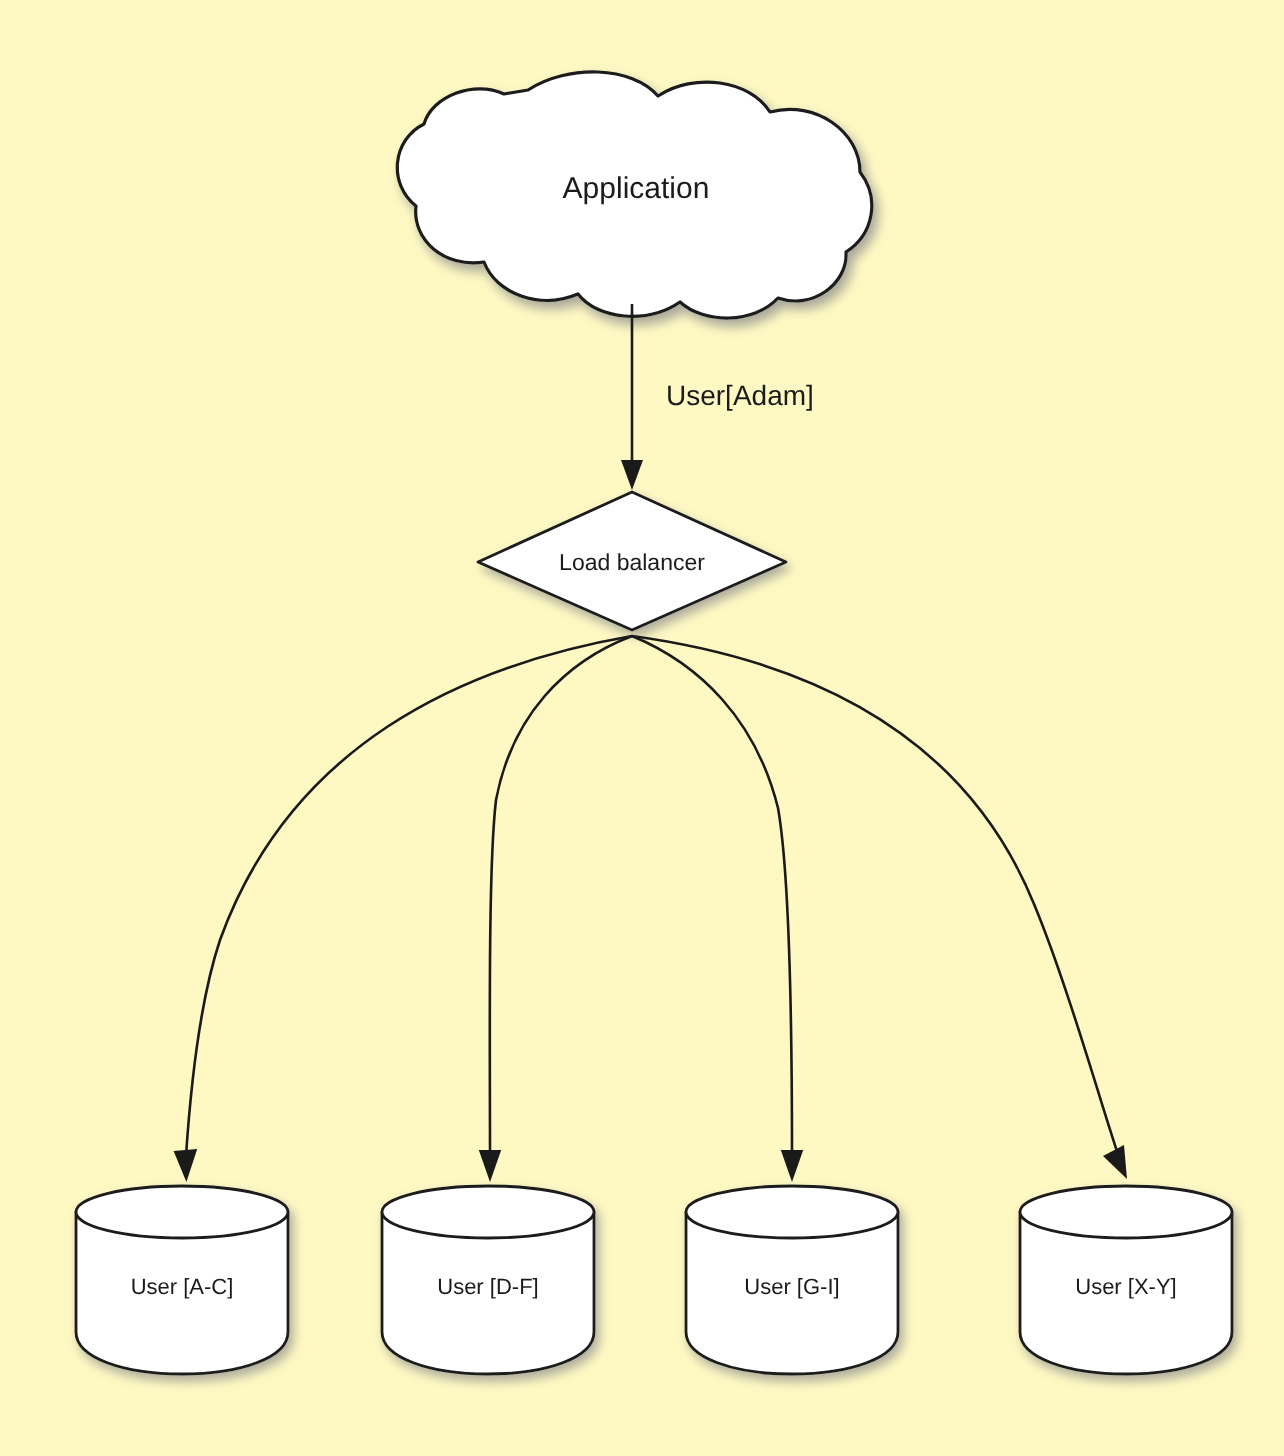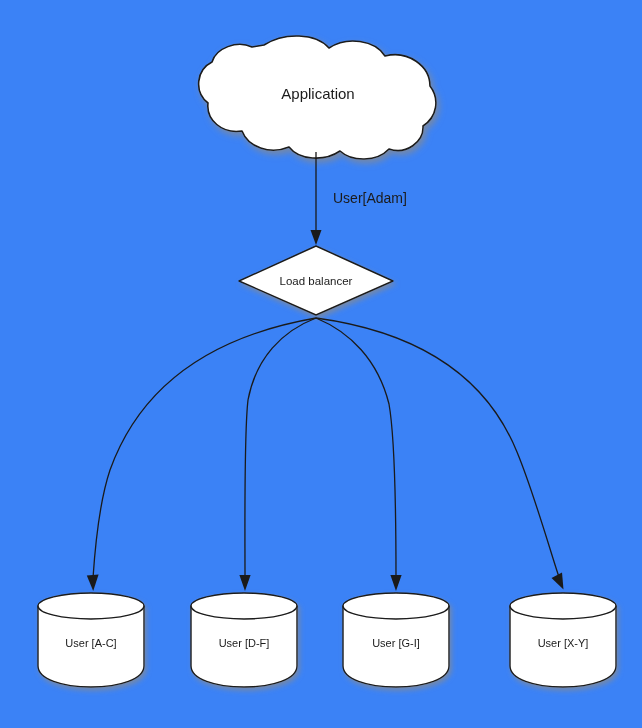--- a/index.html
+++ b/index.html
@@ -18,7 +18,7 @@
     position: relative;
     width: 642px;
     height: 728px;
-    background: #3b82f6;
+    background: #fef9c3;
   }
   svg#diagram-svg {
     position: absolute;

